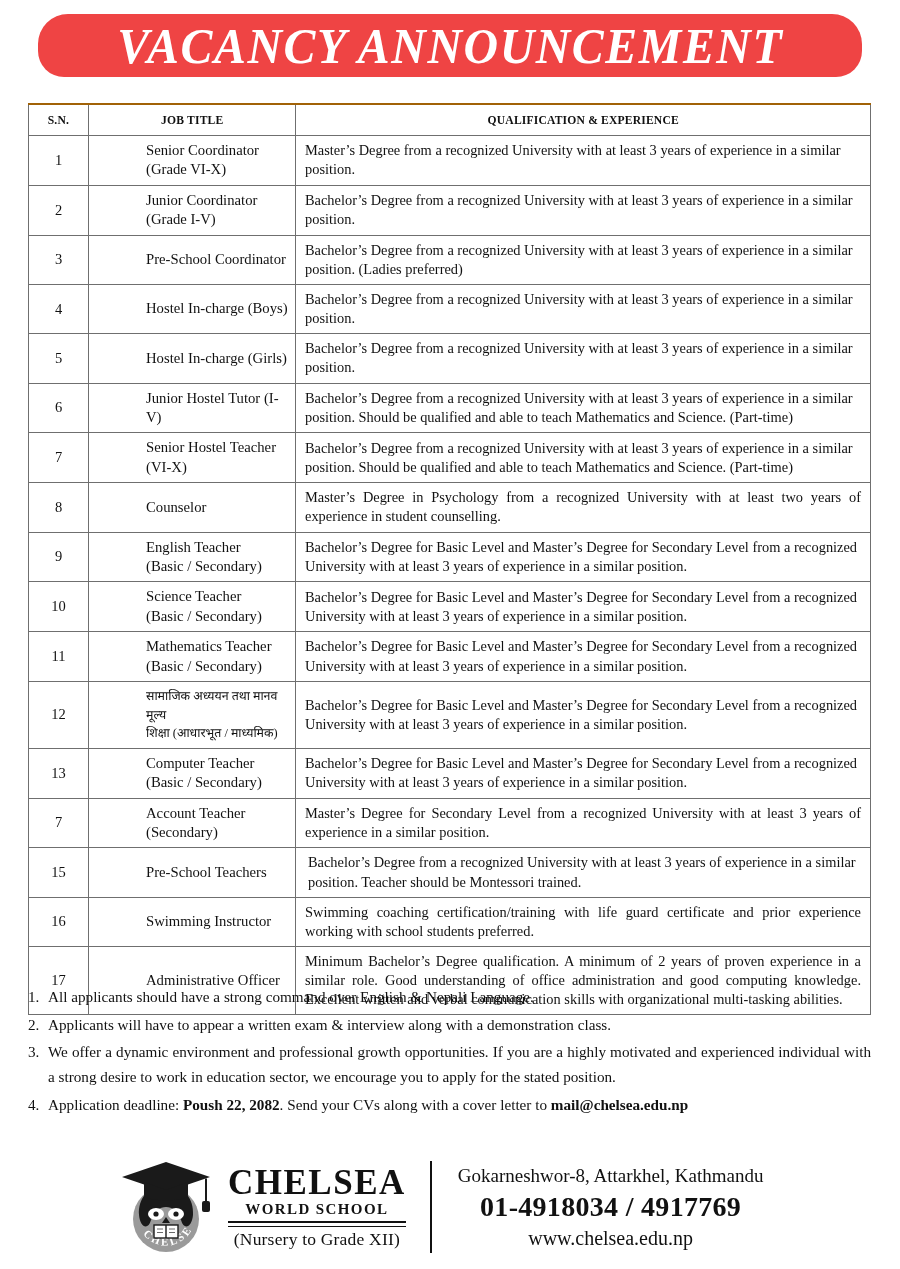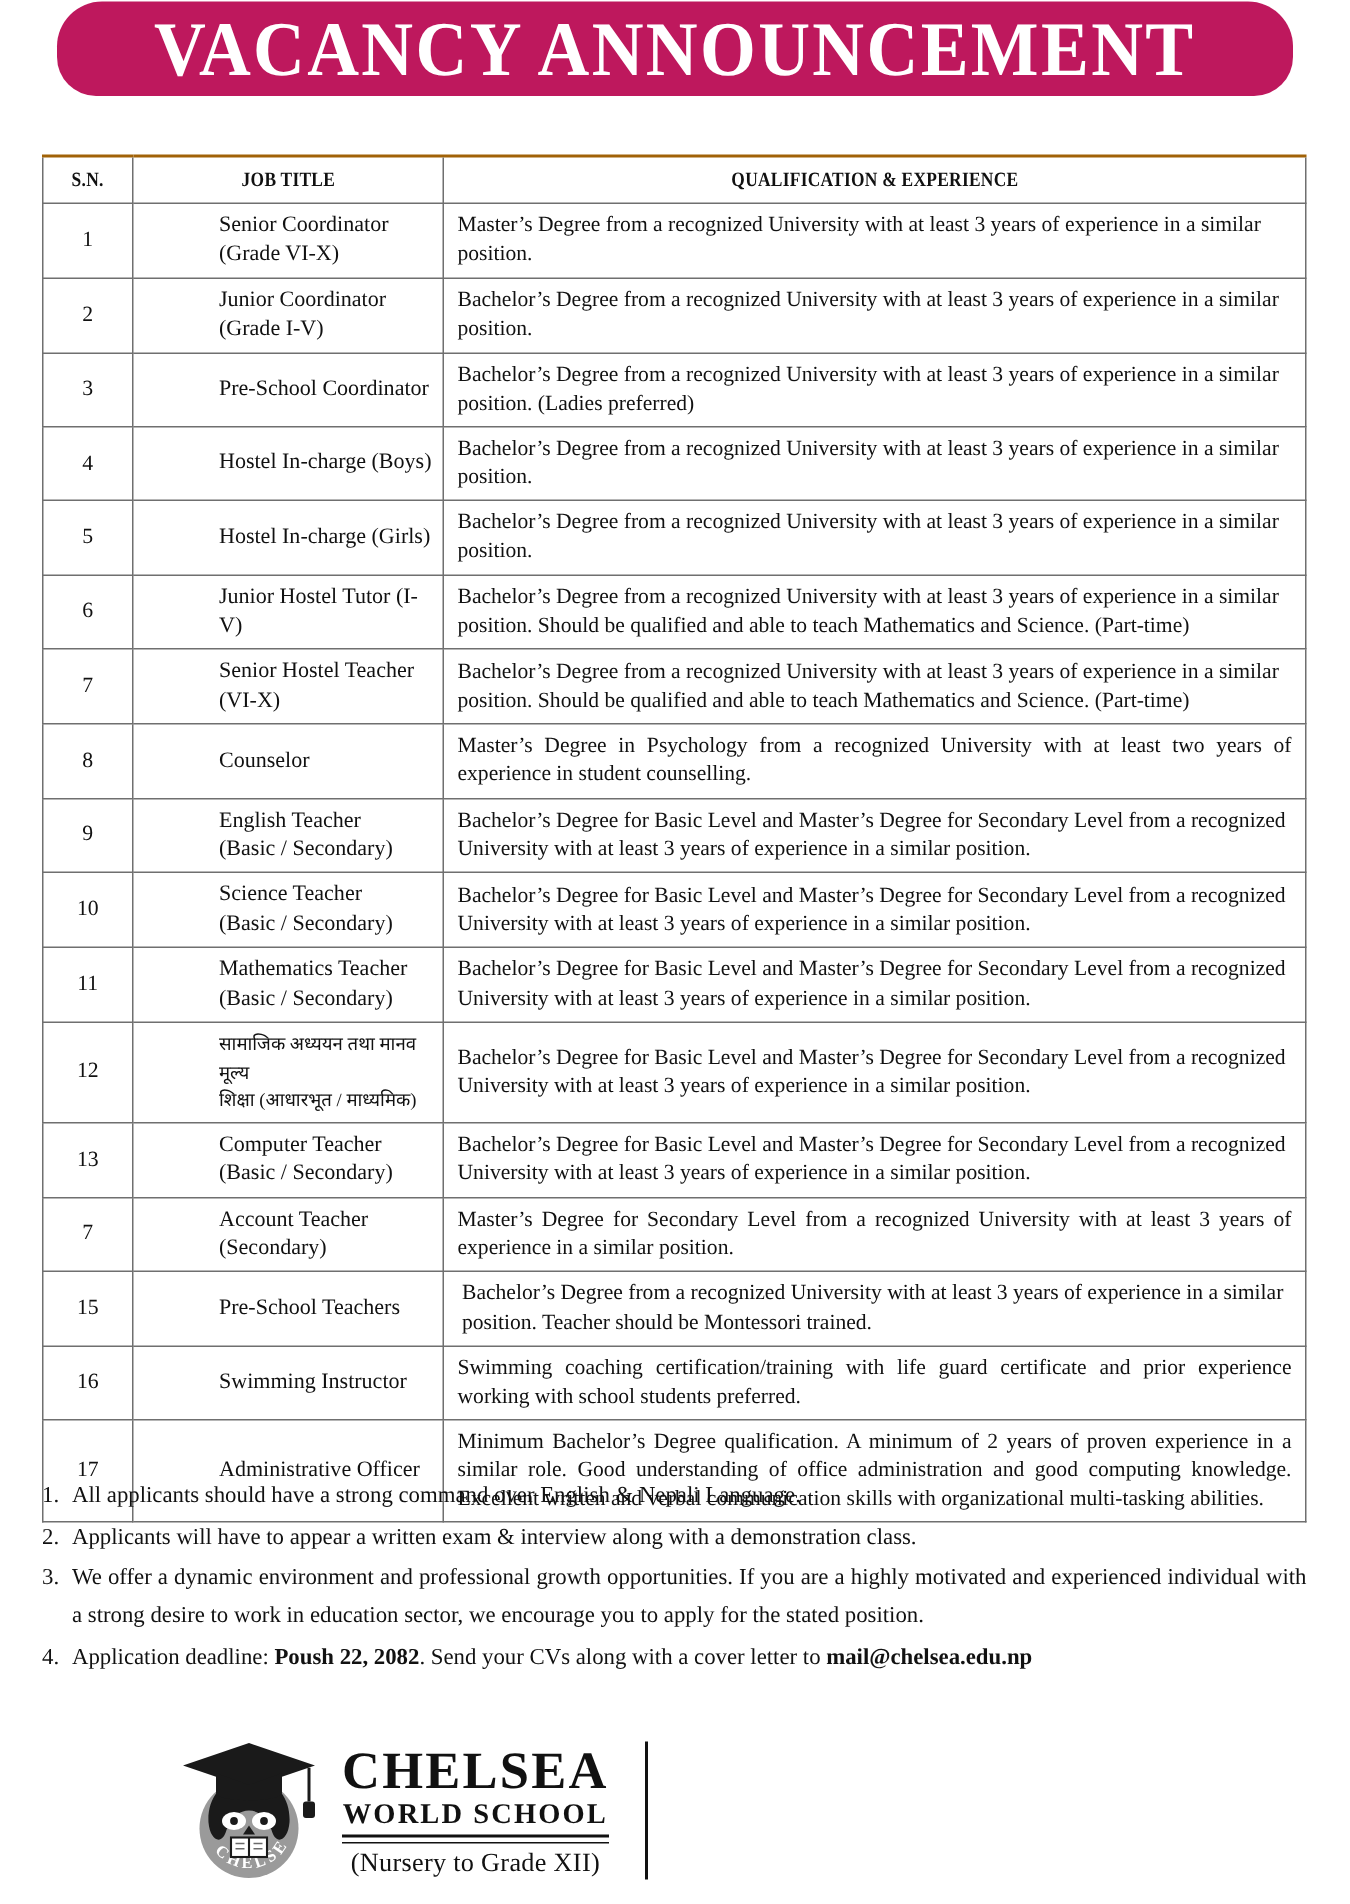--- a/index.html
+++ b/index.html
@@ -25,14 +25,15 @@
   .banner {
     position: absolute;
     left: 38px;
-    top: 1px;
+    top: 14px;
     width: 824px;
     height: 63px;
-    background: #be185d;
+    background: #ef4444;
     border-radius: 30px 30px 26px 26px;
     display: flex;
     align-items: center;
     justify-content: center;
+    font-style: italic;
   }
   .banner-title {
     color: #ffffff;

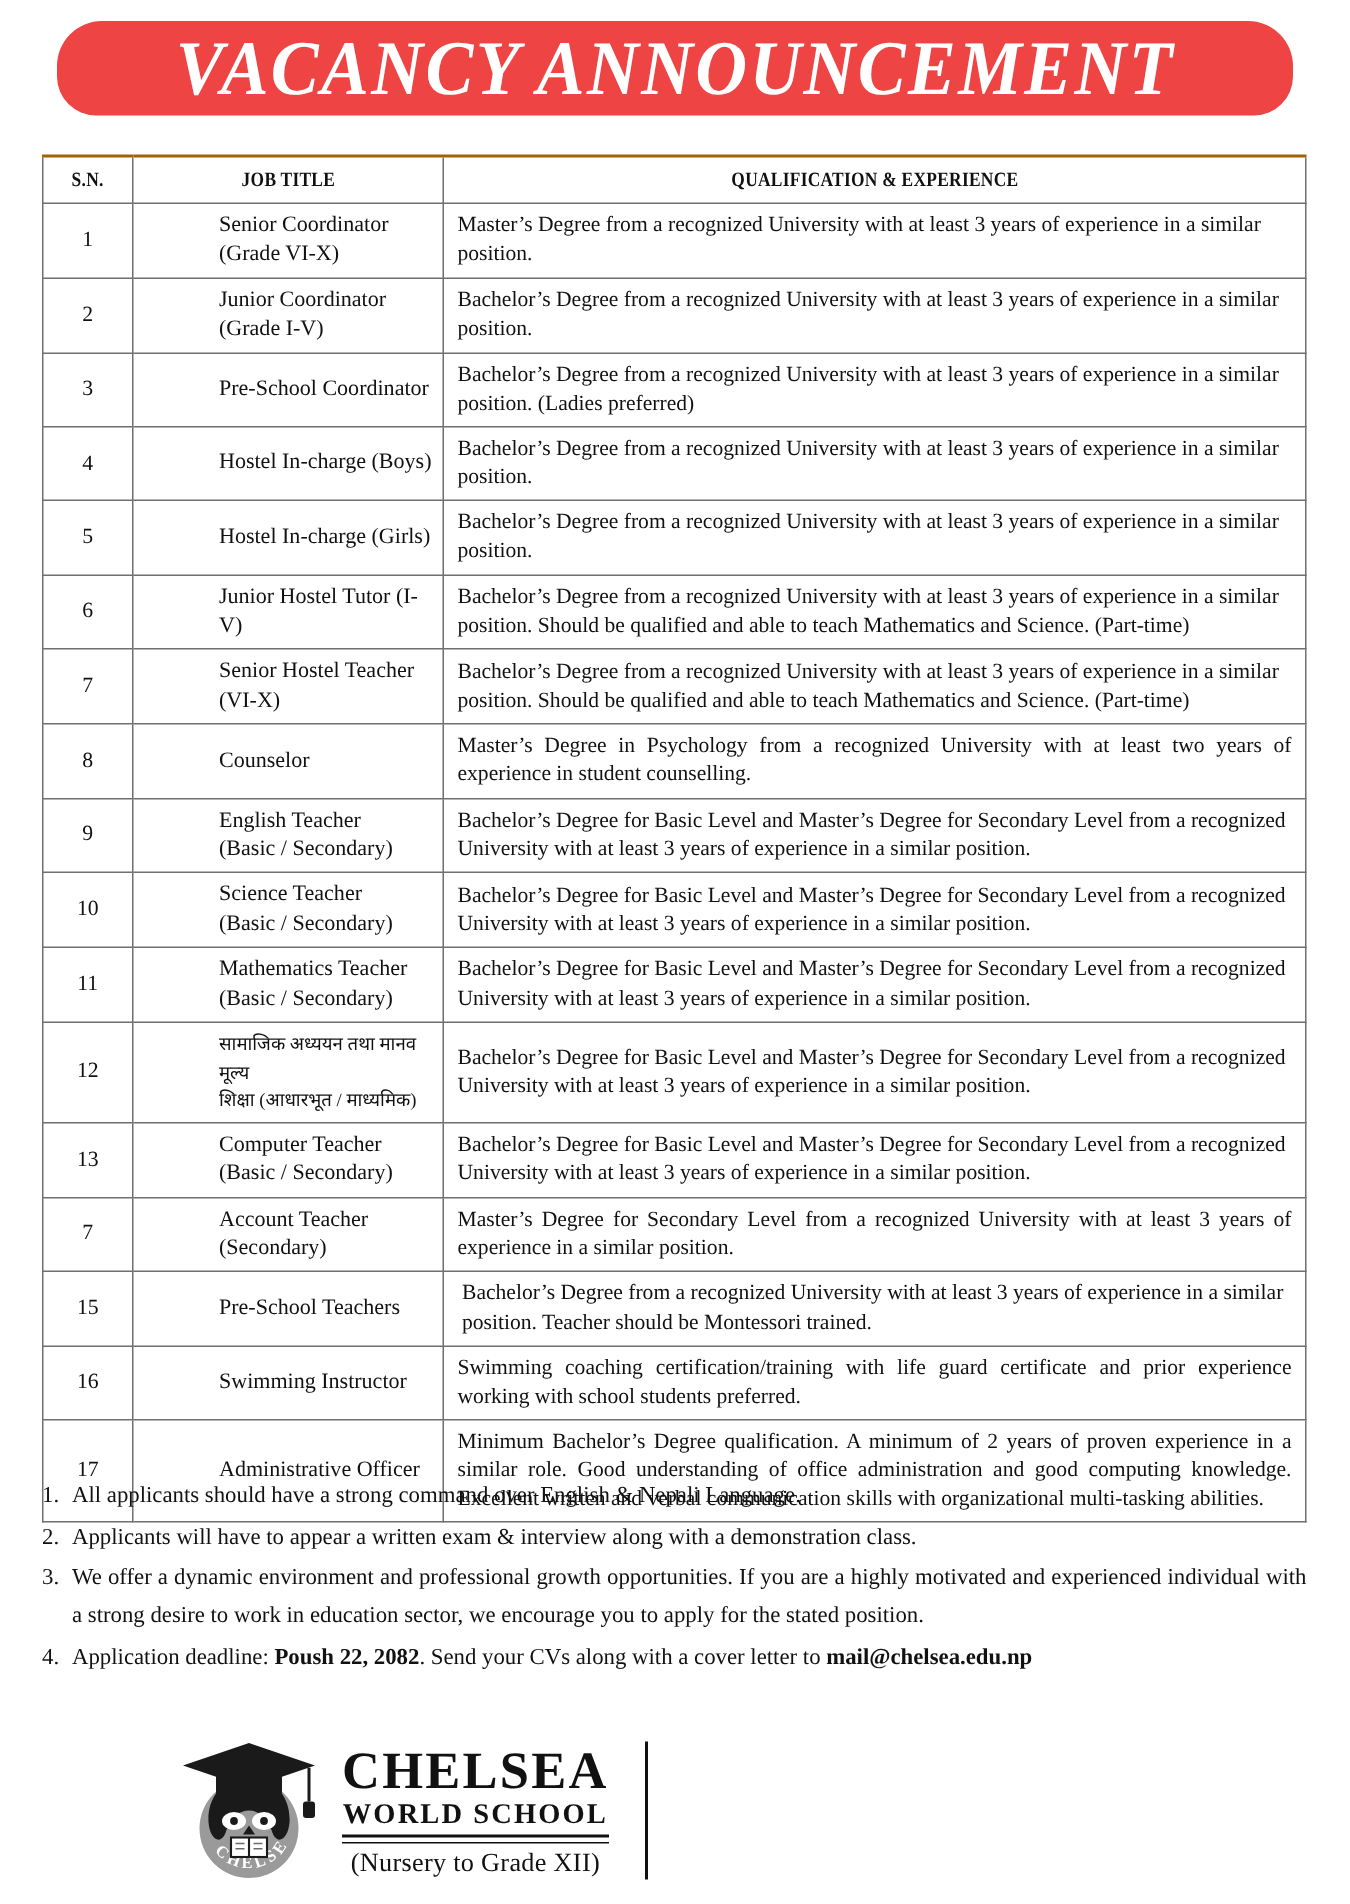--- a/index.html
+++ b/index.html
@@ -411,6 +411,11 @@
       </div>
     </div>
     <div class="divider"></div>
+    <div class="contact">
+      <div class="addr">Gokarneshwor-8, Attarkhel, Kathmandu</div>
+      <div class="phone">01-4918034 / 4917769</div>
+      <div class="web">www.chelsea.edu.np</div>
+    </div>
   </div>
 
 </div>

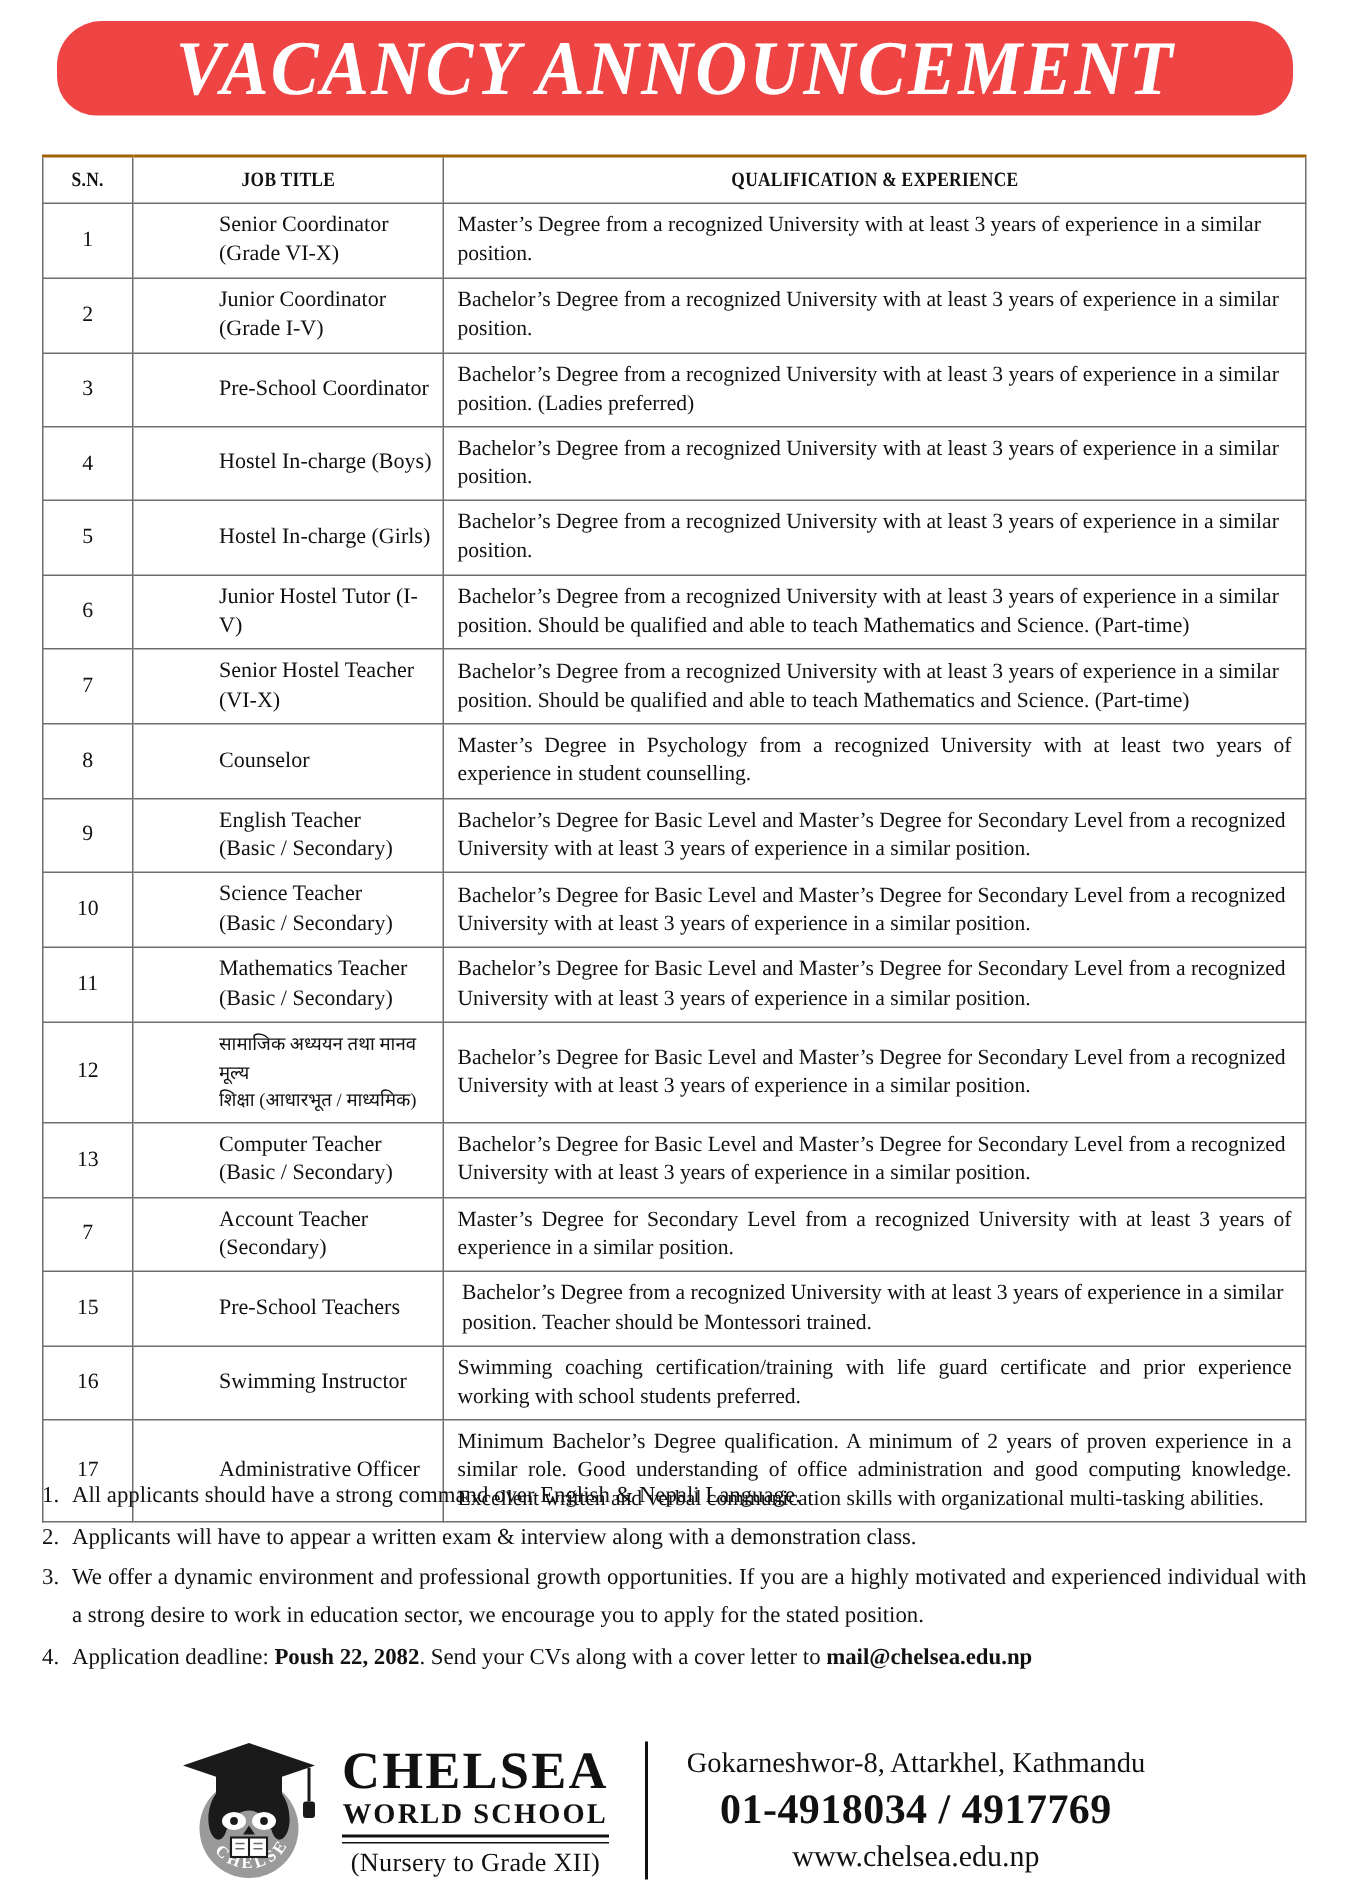--- a/index.html
+++ b/index.html
@@ -158,7 +158,7 @@
     line-height: 1.02;
   }
   .logo-text .l2 {
-    font-size: 19px;
+    font-size: 15px;
     font-weight: 700;
     letter-spacing: 1.4px;
     line-height: 1.12;

